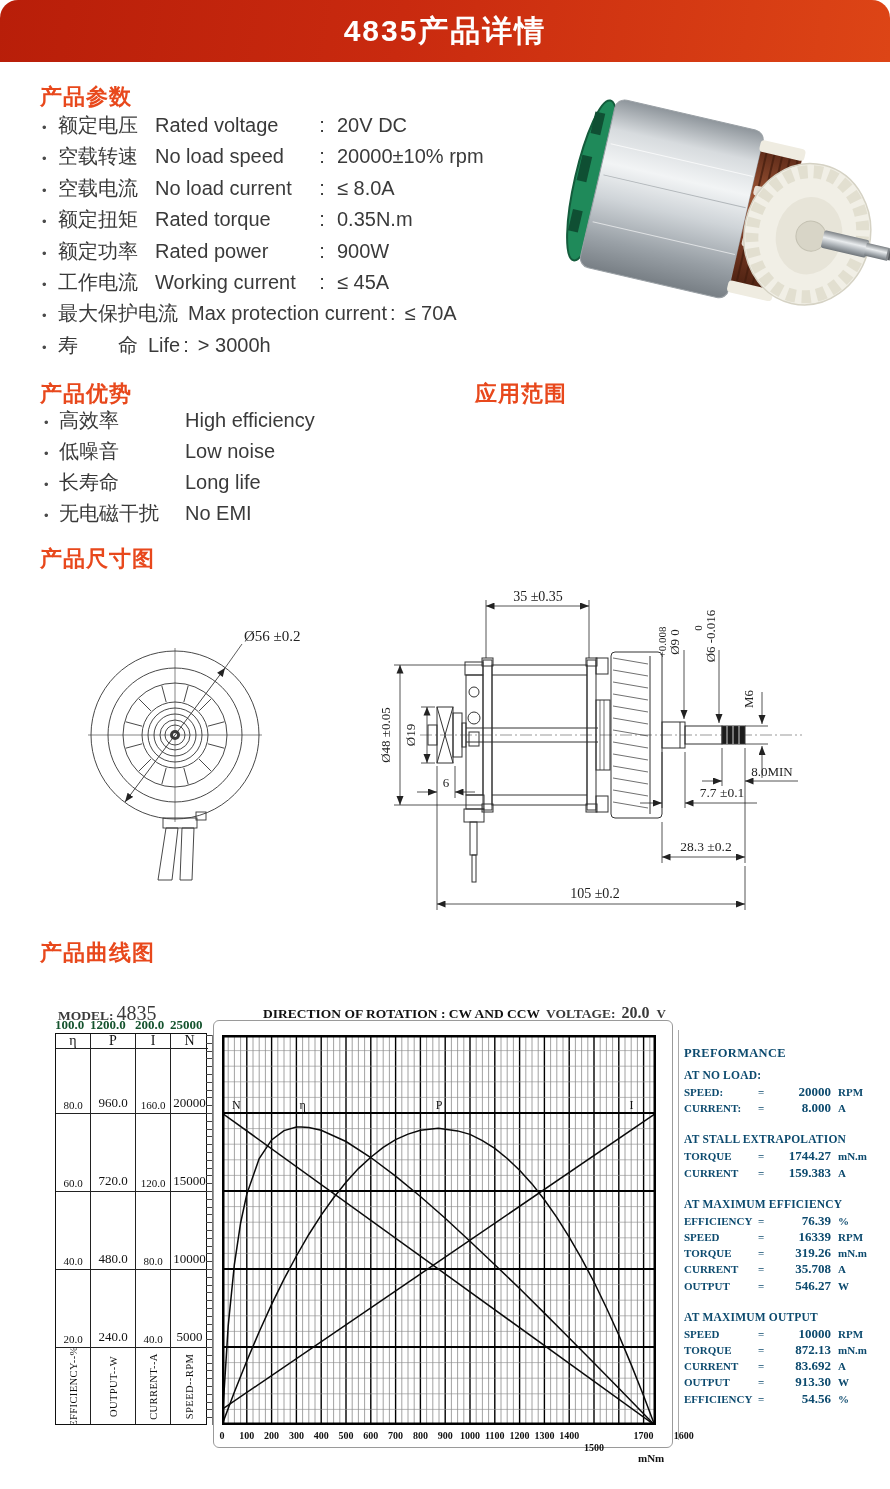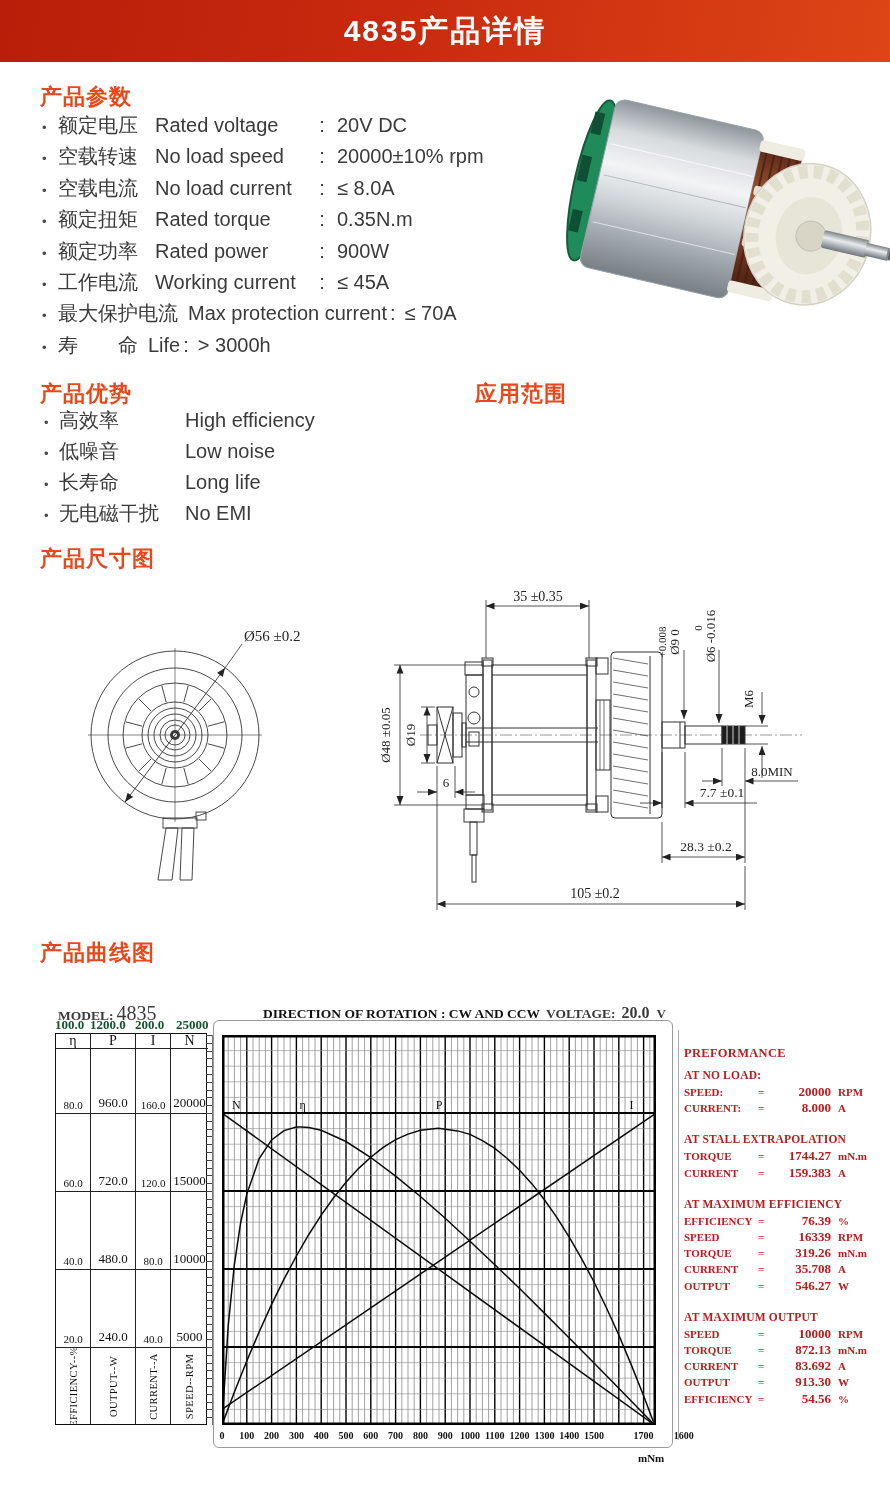--- a/index.html
+++ b/index.html
@@ -4,7 +4,7 @@
 <style>
   html,body{margin:0;padding:0;background:#fff;}
   #page{position:relative;width:890px;height:1489px;background:#ffffff;overflow:hidden;
-        font-family:"Liberation Sans","DejaVu Sans",sans-serif;color:#3a3a3a;}
+        font-family:"Liberation Sans","DejaVu Sans",sans-serif;color:#3a3a3a;border-radius:18px;}
   
   #hdr{position:absolute;left:0;top:0;width:890px;height:62px;
        background:linear-gradient(100deg,#b81e09 0%,#c92a0f 45%,#dd4516 100%);

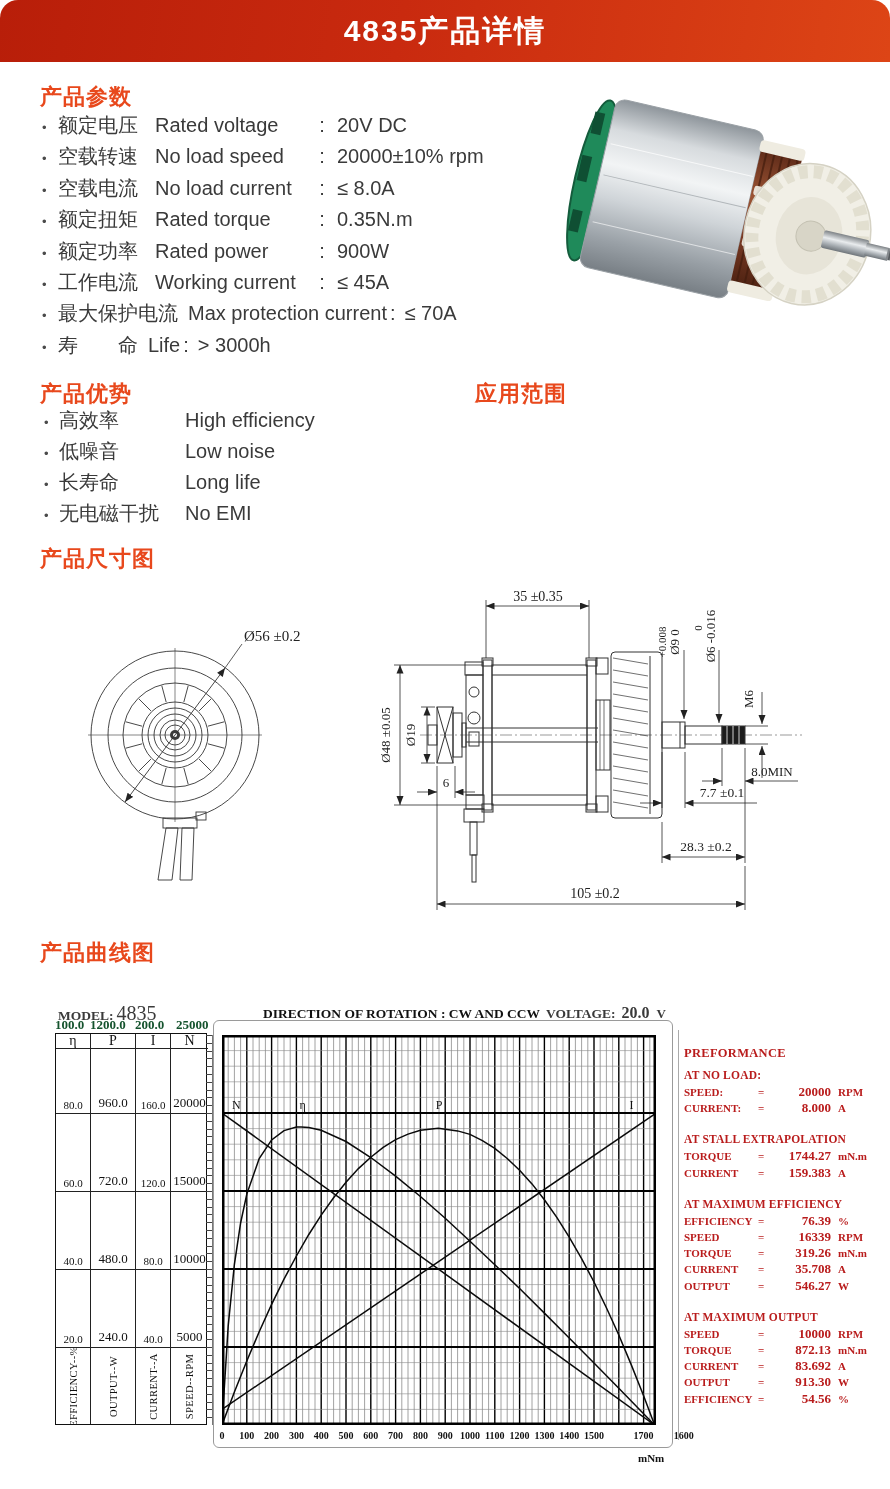--- a/index.html
+++ b/index.html
@@ -407,7 +407,7 @@
       <span style="left: 55px; width: 35px;">100.0</span>
       <span style="left: 90px; width: 45px;">1200.0</span>
       <span style="left: 135px; width: 35px;">200.0</span>
-      <span style="left: 176px; width: 37px;">25000</span>
+      <span style="left: 170px; width: 37px;">25000</span>
     </div>
   <div id="atable">
       <div class="tc th">η</div>

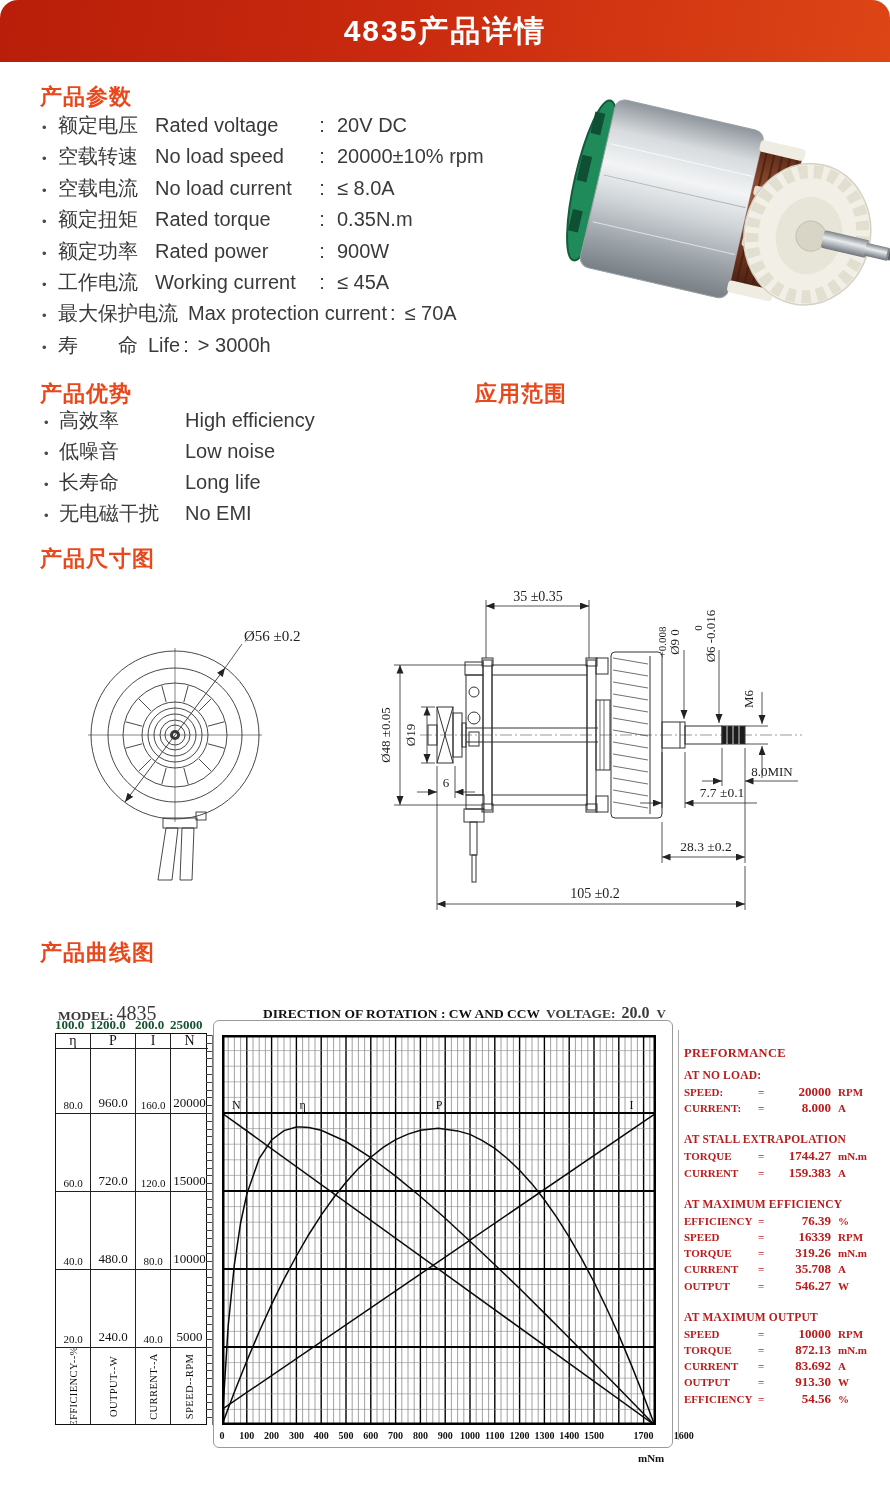--- a/index.html
+++ b/index.html
@@ -70,7 +70,7 @@
      font:600 10px "Liberation Serif",serif;color:#111;}
   #xunit{position:absolute;left:638px;top:1452px;font:600 11px "Liberation Serif",serif;color:#111;}
   #pdiv{position:absolute;left:678px;top:1030px;height:410px;border-left:1px solid #aaa;}
-  #perf{position:absolute;left:684px;top:1046px;width:202px;font-family:"Liberation Serif","DejaVu Serif",serif;color:#b91c1c;}
+  #perf{position:absolute;left:684px;top:1046px;width:202px;font-family:"Liberation Serif","DejaVu Serif",serif;color:#0c4a6e;}
   #perf .pt{font-size:12.5px;font-weight:700;letter-spacing:.3px;}
   .pb{margin-top:17px;}
   .pb.first{margin-top:8px;}

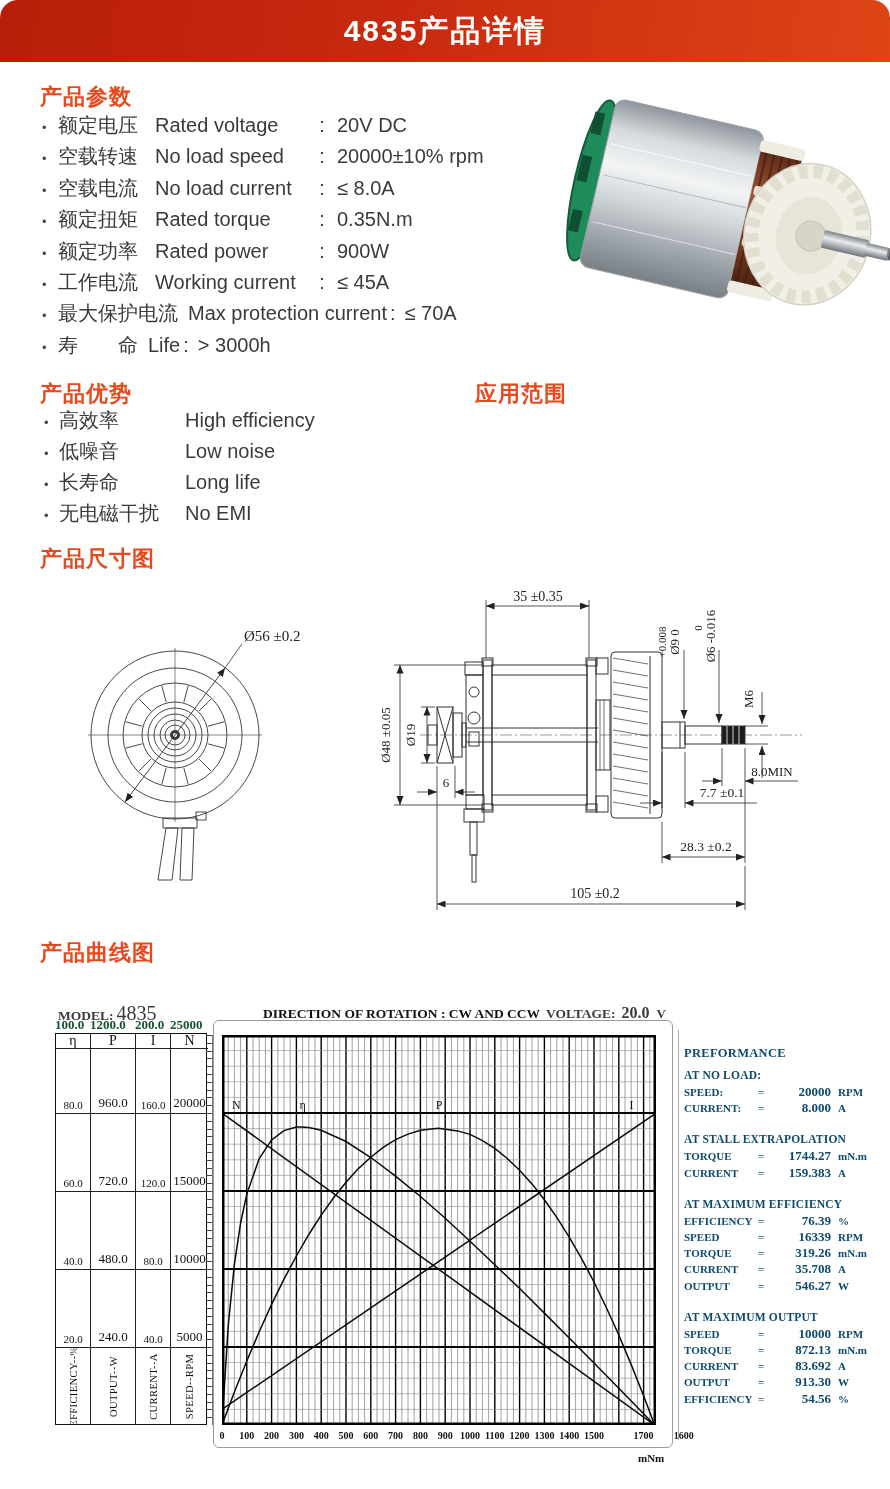--- a/index.html
+++ b/index.html
@@ -569,7 +569,7 @@
       <span style="left: 519.6px;">1200</span>
       <span style="left: 544.4px;">1300</span>
       <span style="left: 569.2px;">1400</span>
-      <span style="left: 594px;">1500</span>
+      <span style="left: 594px; margin-top: 12px;">1500</span>
       <span style="left: 618.8px; margin-left: 48px;">1600</span>
       <span style="left: 643.6px;">1700</span>
     </div>

